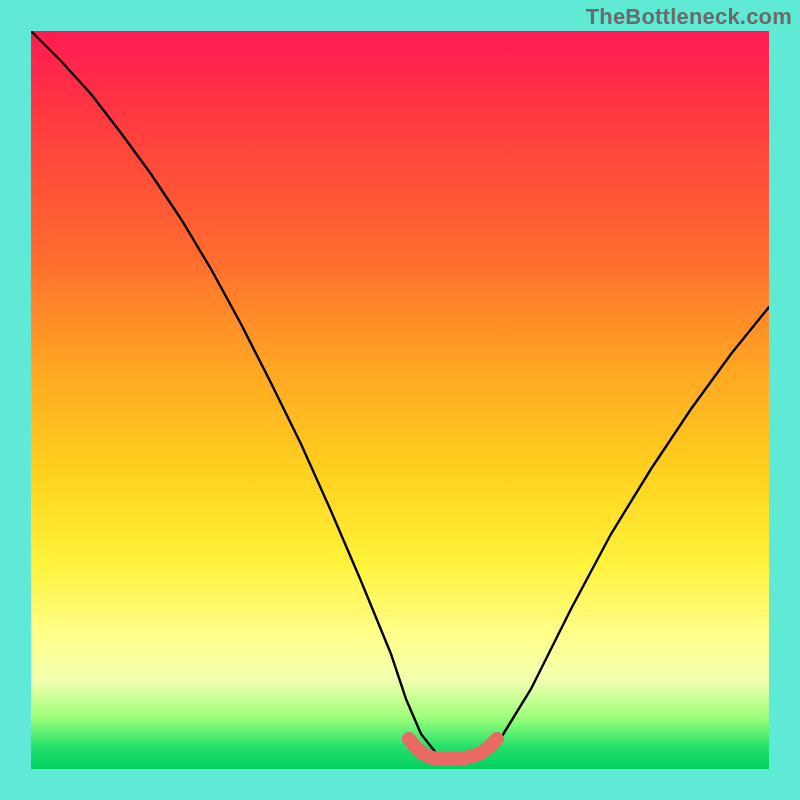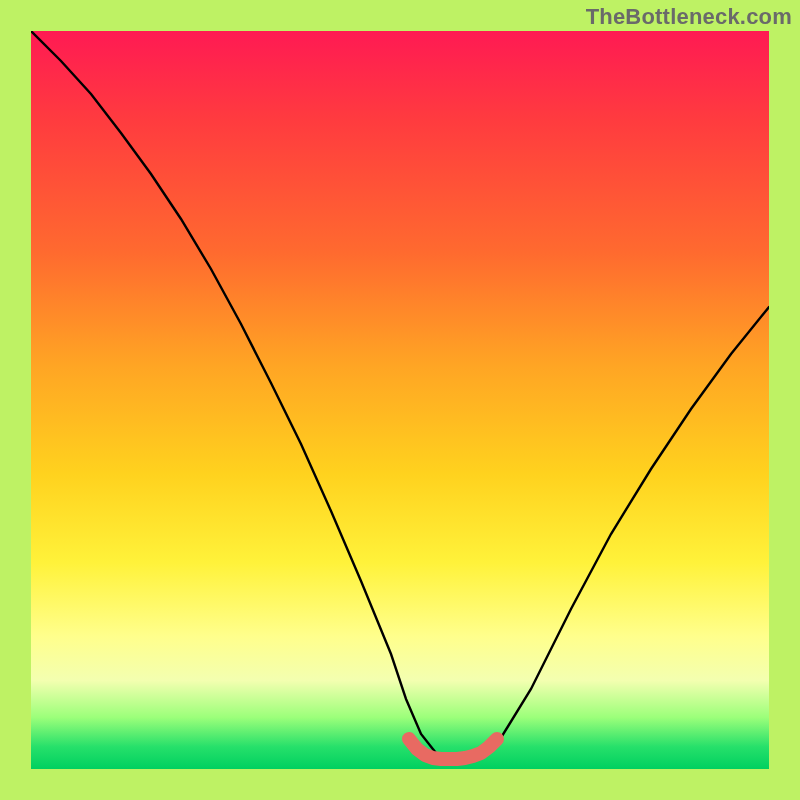--- a/index.html
+++ b/index.html
@@ -14,7 +14,7 @@
   .frame {
     position: absolute;
     inset: 0;
-    background: #bef264;
+    background: #5eead4;
   }
   .plot-area {
     position: absolute;

